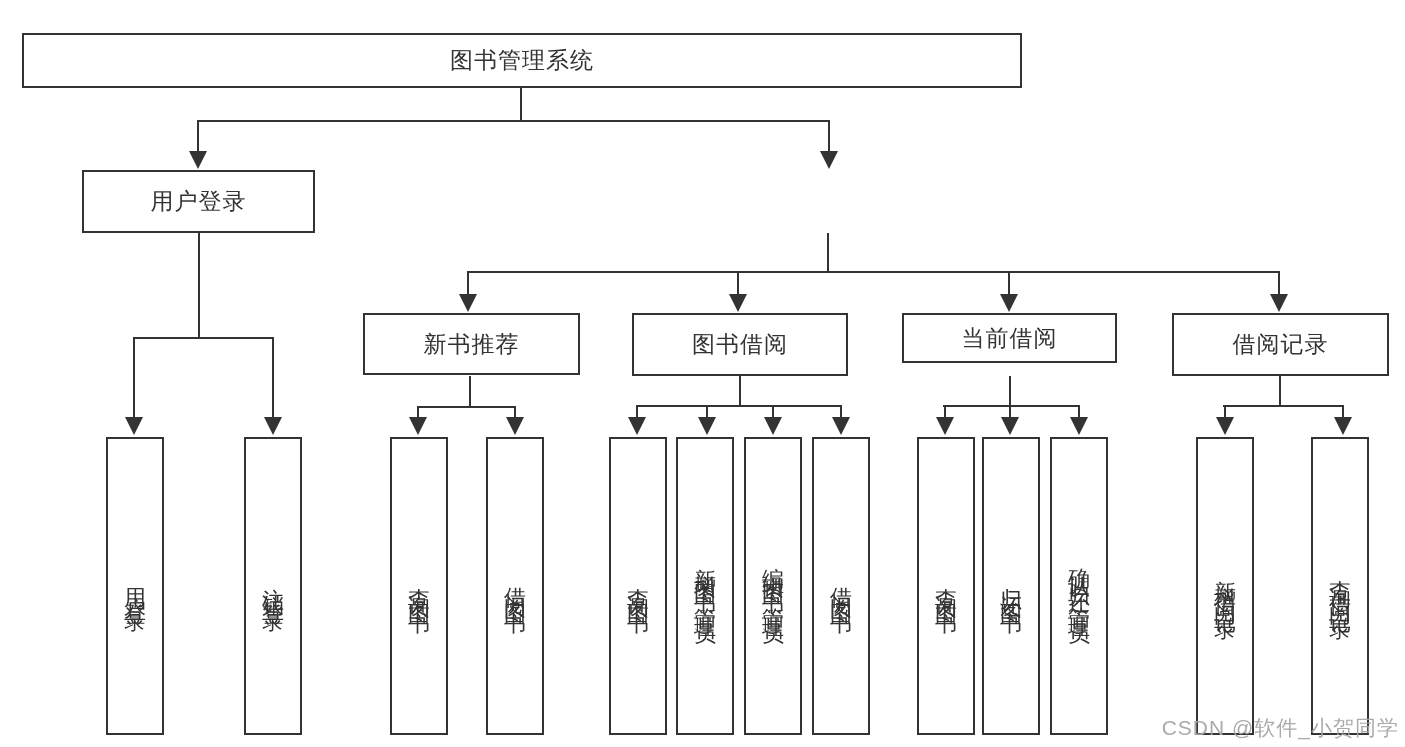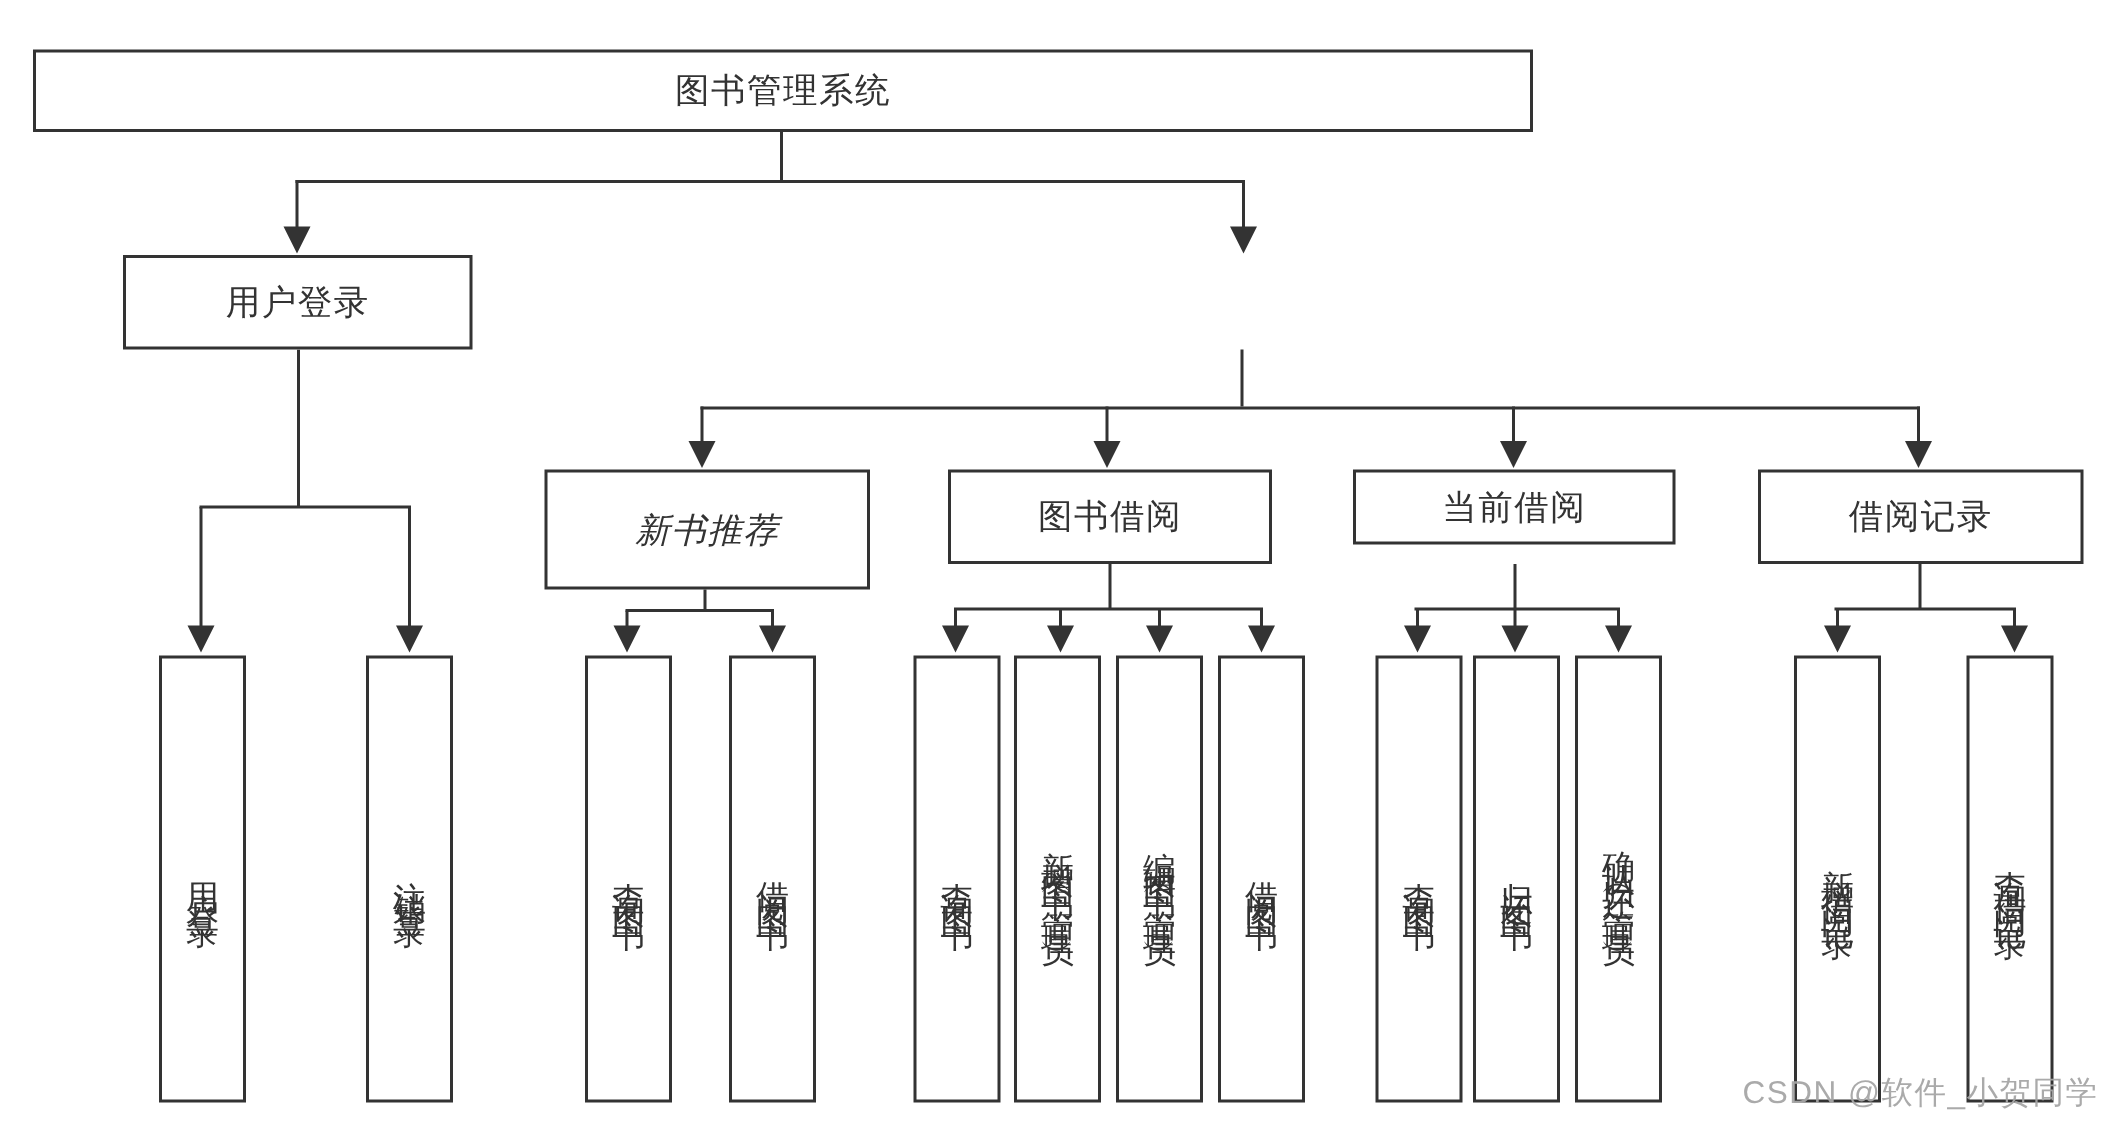--- a/index.html
+++ b/index.html
@@ -123,7 +123,7 @@
   <div class="arrow" style="left:1000px; top:271px; height:41px;"></div>
   <div class="arrow" style="left:1270px; top:271px; height:41px;"></div>
 
-  <div class="node" style="left:363px; top:313px; width:217px; height:80px;font-style:italic;">
+  <div class="node" style="left:363px; top:313px; width:217px; height:62px;">
     <span>新书推荐</span>
   </div>
   <div class="node" style="left:632px; top:313px; width:216px; height:63px;text-align:right;">

